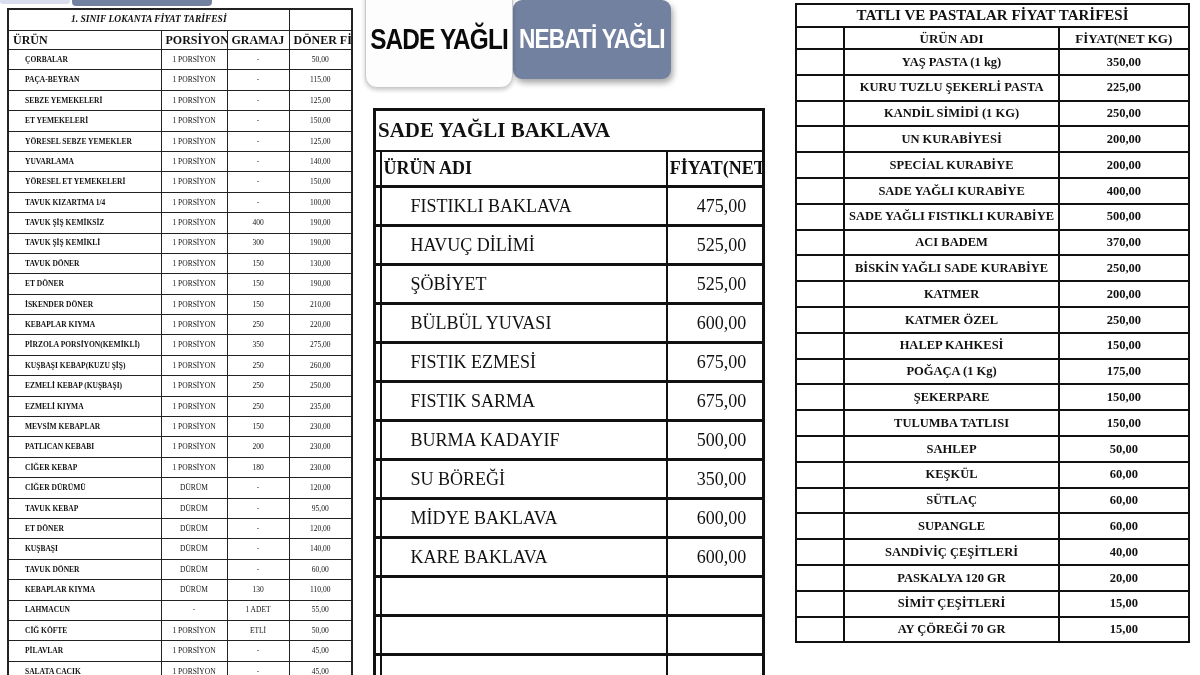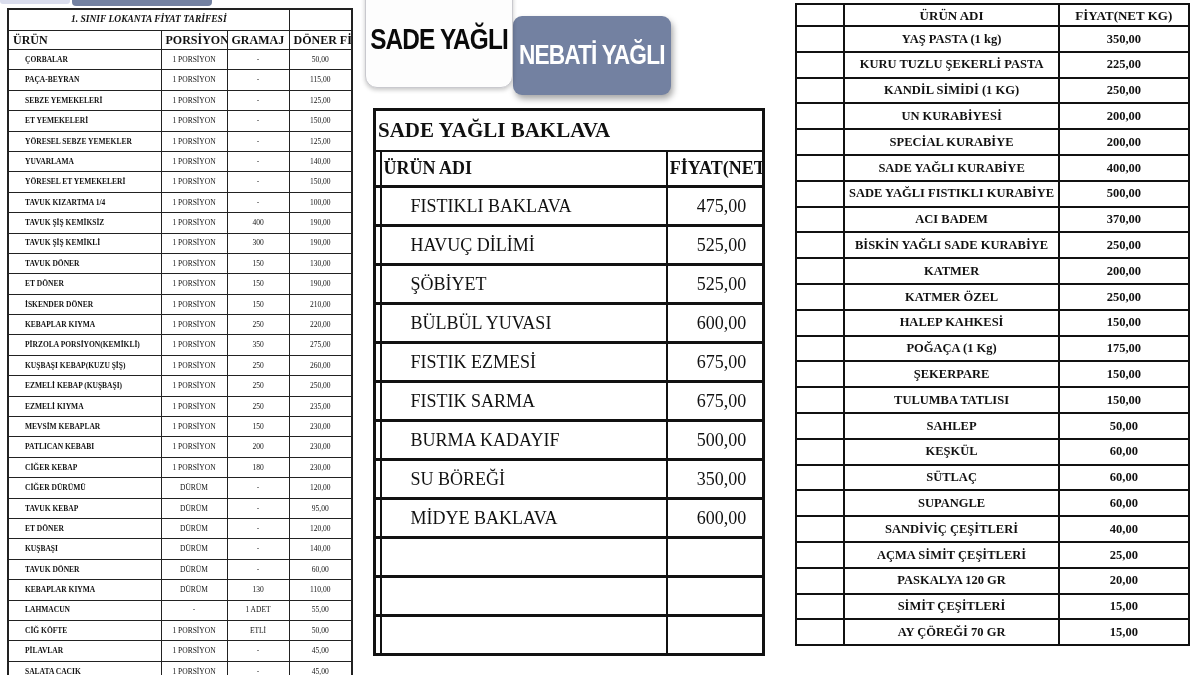--- a/index.html
+++ b/index.html
@@ -357,6 +357,9 @@
         <col style="width:129px">
       </colgroup>
       <tbody>
+        <tr class="title-row">
+          <td class="title" colspan="3">TATLI VE PASTALAR FİYAT TARİFESİ</td>
+        </tr>
         <tr class="head-row">
           <td class="lead"></td>
           <td>ÜRÜN ADI</td>

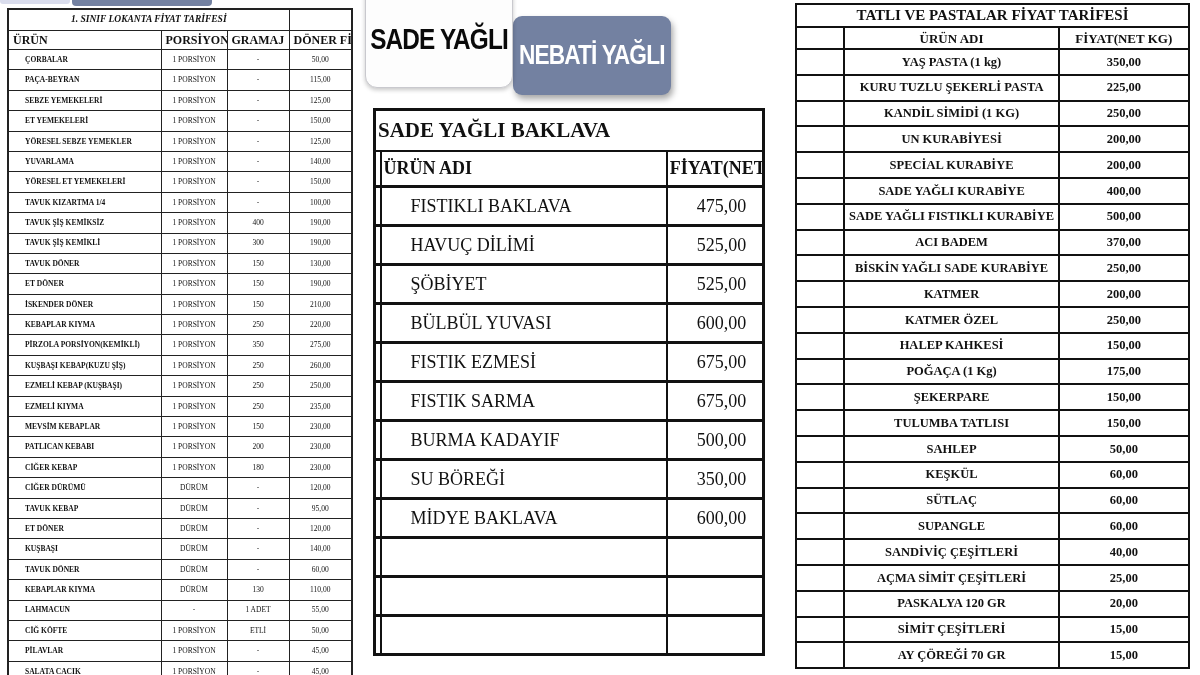--- a/index.html
+++ b/index.html
@@ -30,7 +30,7 @@
   .tab.sade{left:365px;top:-10px;width:146px;height:96px;background:#fdfdfd;
             border:1px solid #c9c9ce;border-radius:0 0 12px 12px;z-index:3;
             box-shadow:0 2px 4px rgba(0,0,0,.22);color:#0a0a0a;font-size:29px;}
-  .tab.nebati{left:513px;top:16px;width:158px;height:79px;background:#7381a1;
+  .tab.nebati{left:513px;top:0;width:158px;height:79px;background:#7381a1;
             border-radius:9px;z-index:2;box-shadow:2px 4px 6px rgba(0,0,0,.35);
             color:#ffffff;font-size:27px;align-items:center;}
 

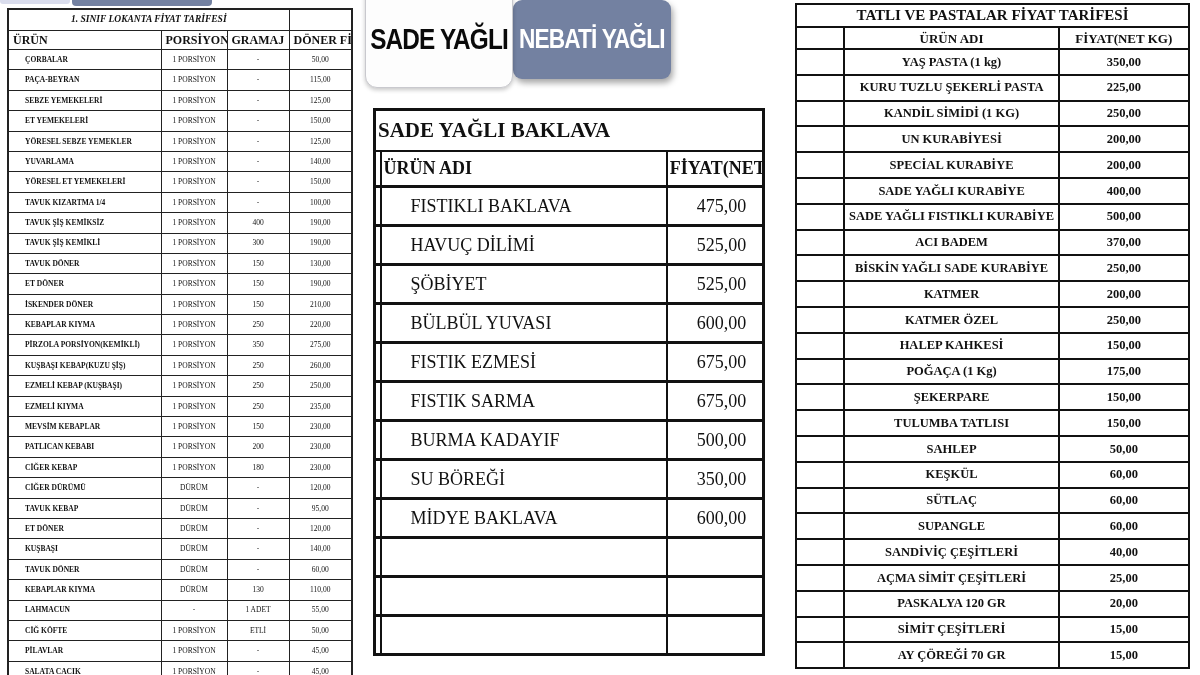--- a/index.html
+++ b/index.html
@@ -334,6 +334,11 @@
         </tr>
         <tr class="data-row">
           <td class="lead"></td>
+          <td class="c0">KARE BAKLAVA</td>
+          <td class="c1">600,00</td>
+        </tr>
+        <tr class="data-row">
+          <td class="lead"></td>
           <td class="c0"></td>
           <td class="c1"></td>
         </tr>

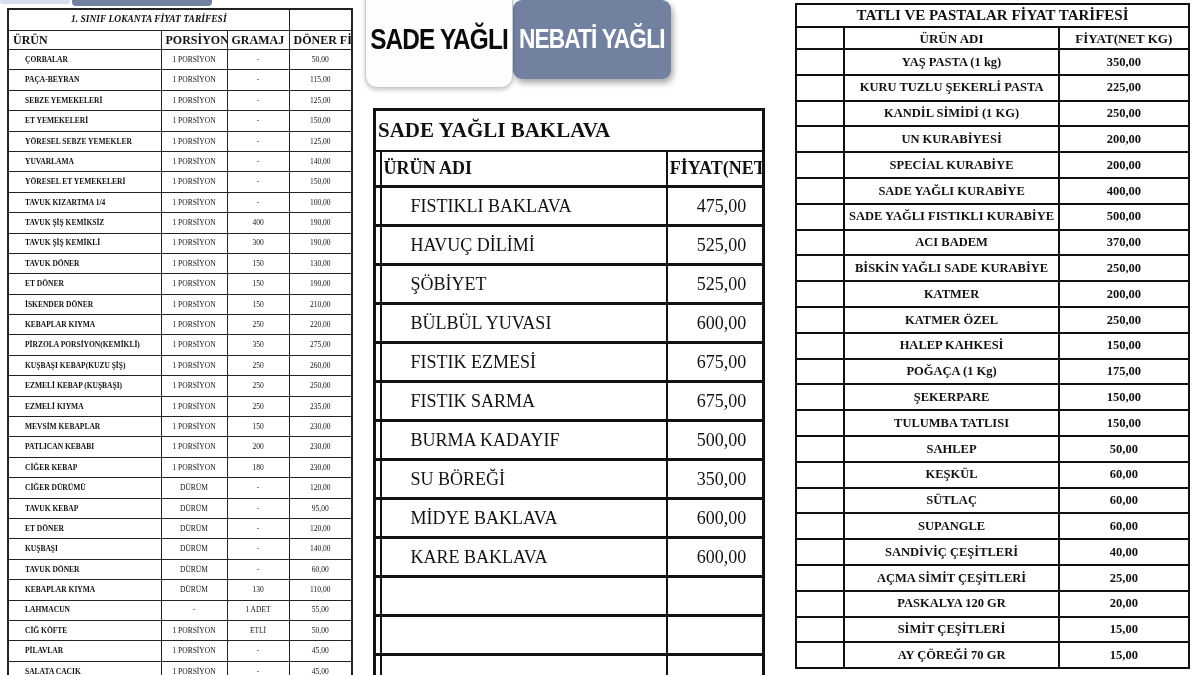--- a/index.html
+++ b/index.html
@@ -472,11 +472,6 @@
         </tr>
         <tr class="data-row">
           <td class="lead"></td>
-          <td class="c0">AÇMA SİMİT ÇEŞİTLERİ</td>
-          <td class="c1">25,00</td>
-        </tr>
-        <tr class="data-row">
-          <td class="lead"></td>
           <td class="c0">PASKALYA 120 GR</td>
           <td class="c1">20,00</td>
         </tr>

